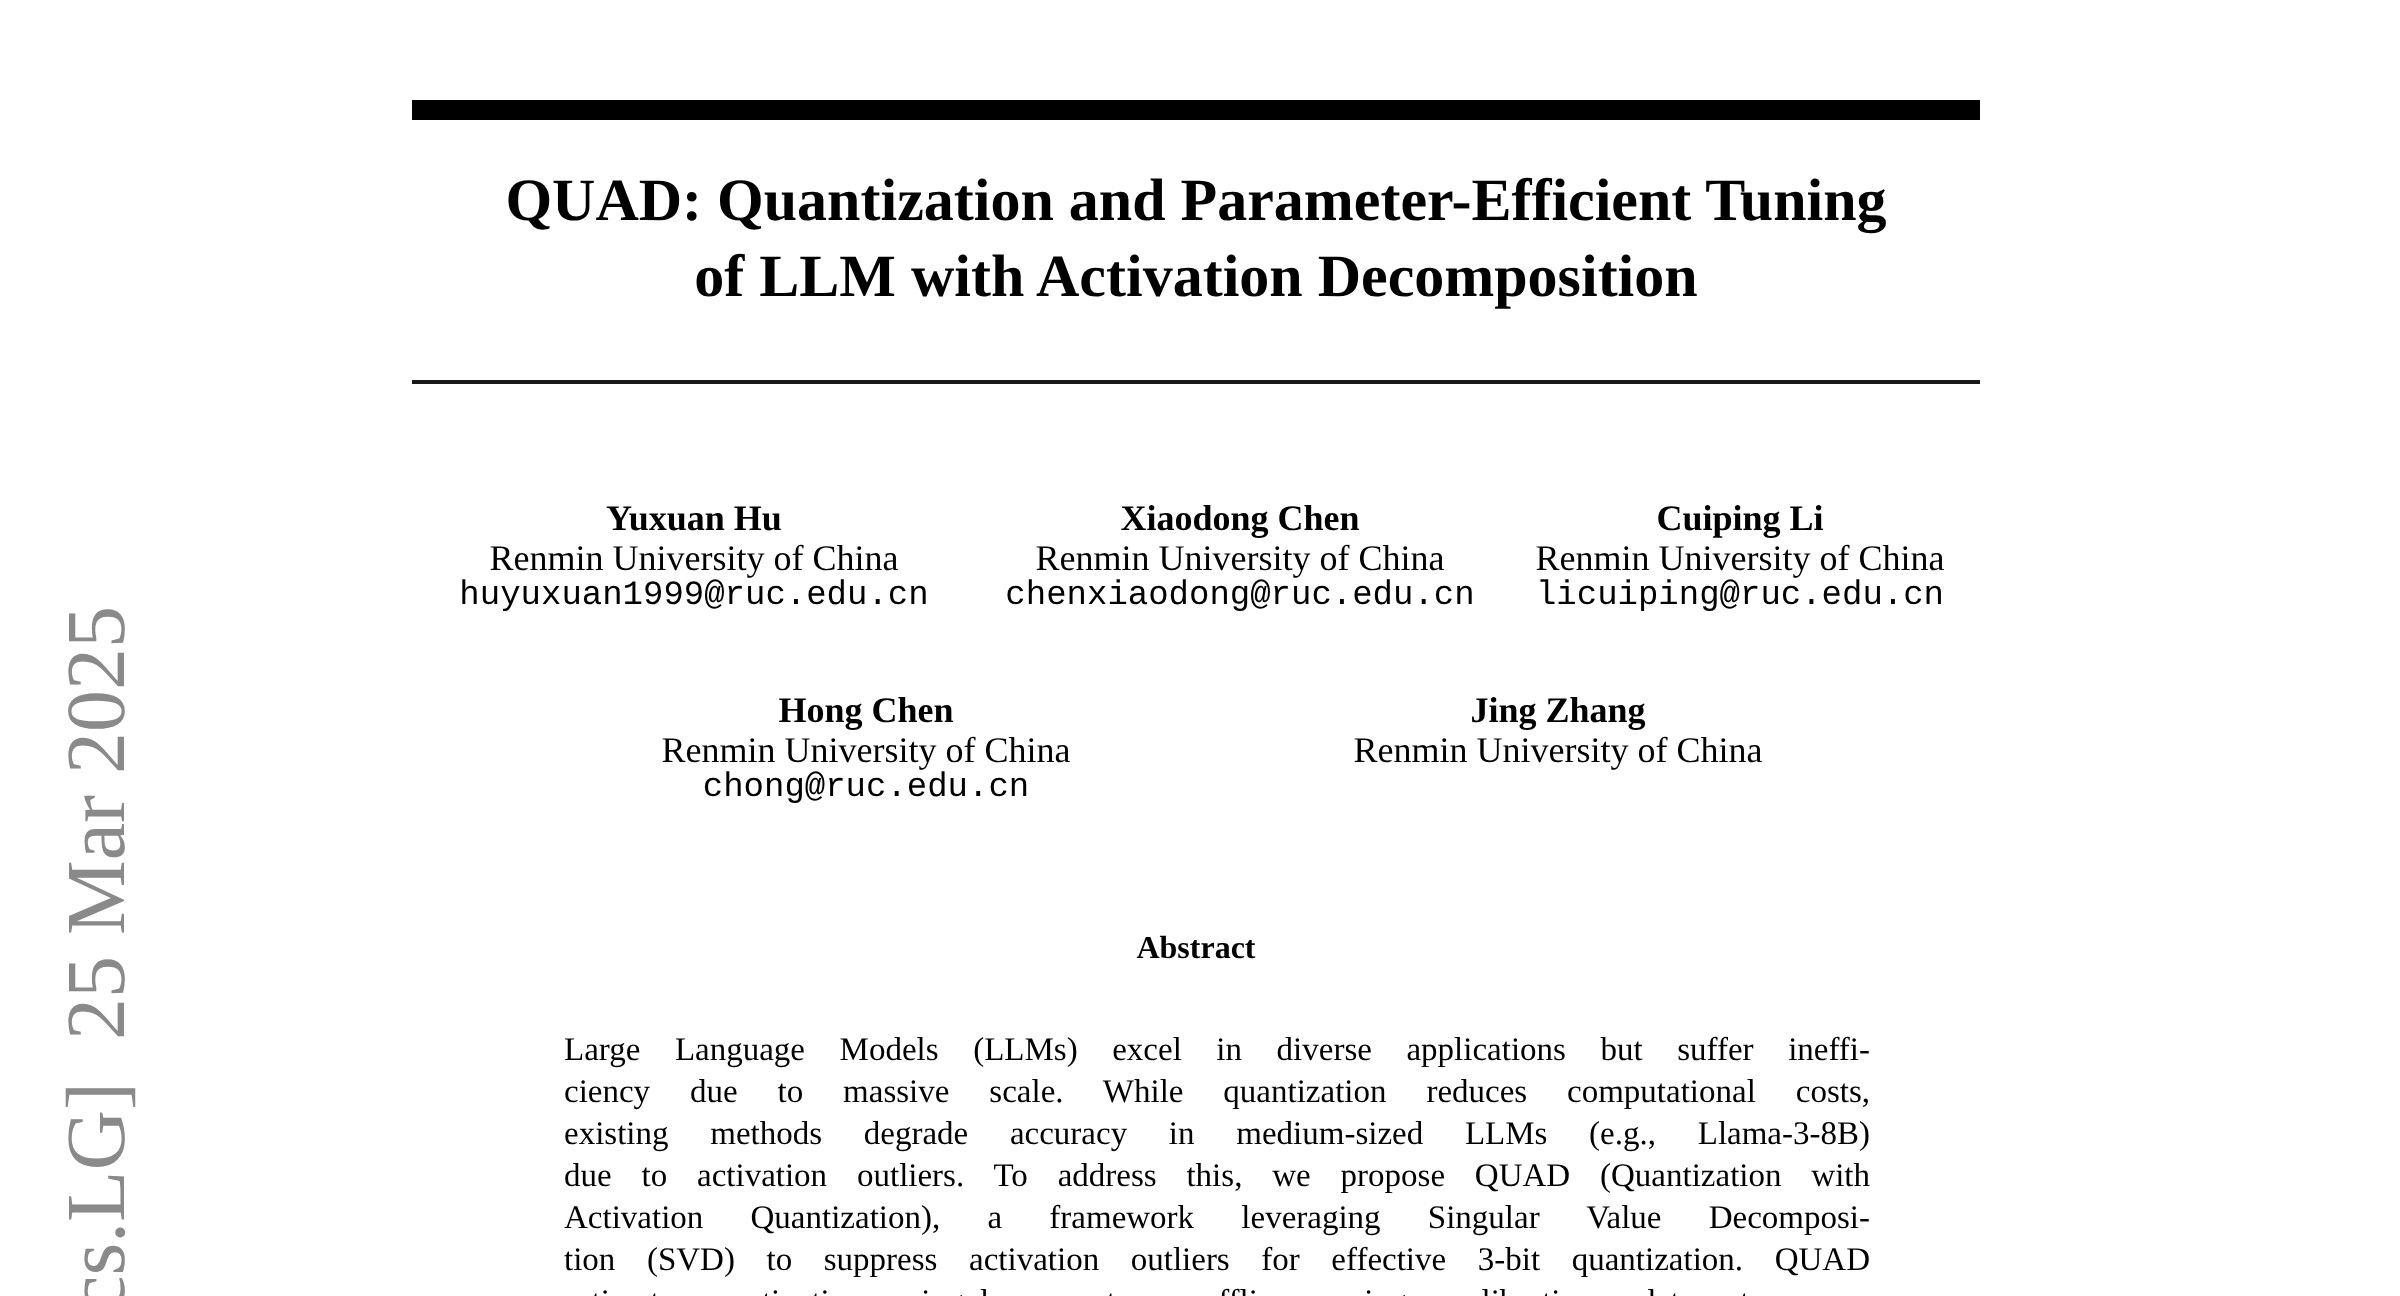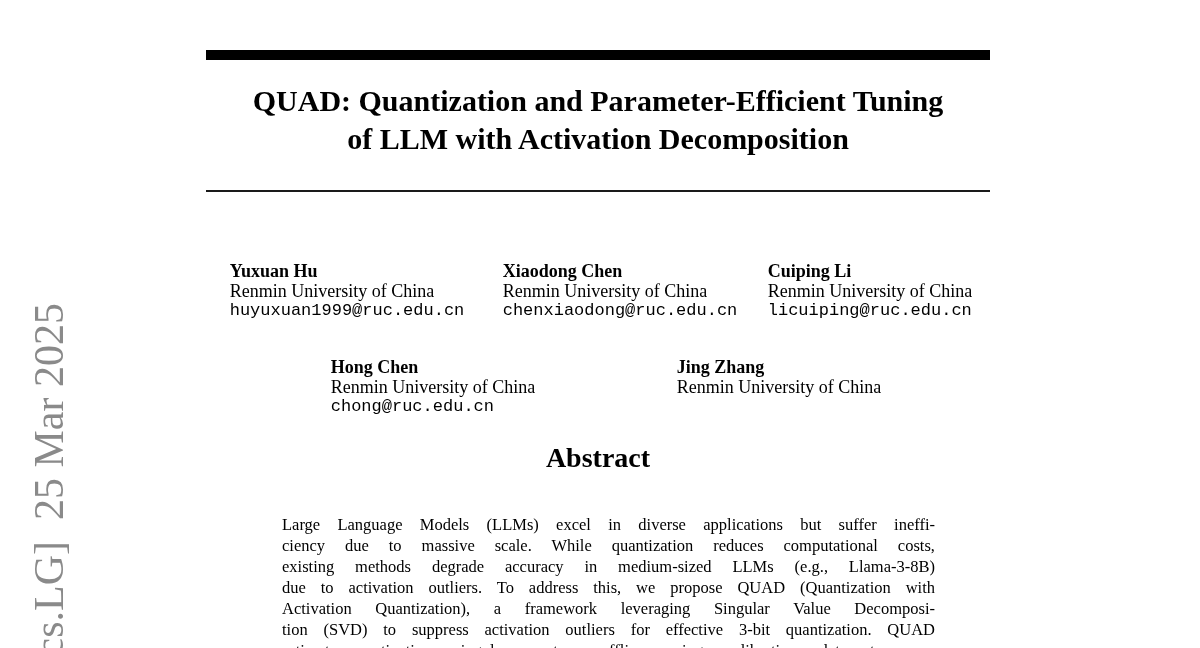--- a/index.html
+++ b/index.html
@@ -60,11 +60,10 @@
   .author-col {
     position: absolute;
     transform: translateX(-50%);
-    text-align: left;
+    text-align: center;
     white-space: nowrap;
     font-size: 18px;
     line-height: 20px;
-    margin-top: 12px;
   }
   .author-name { font-weight: bold; }
   .author-email {

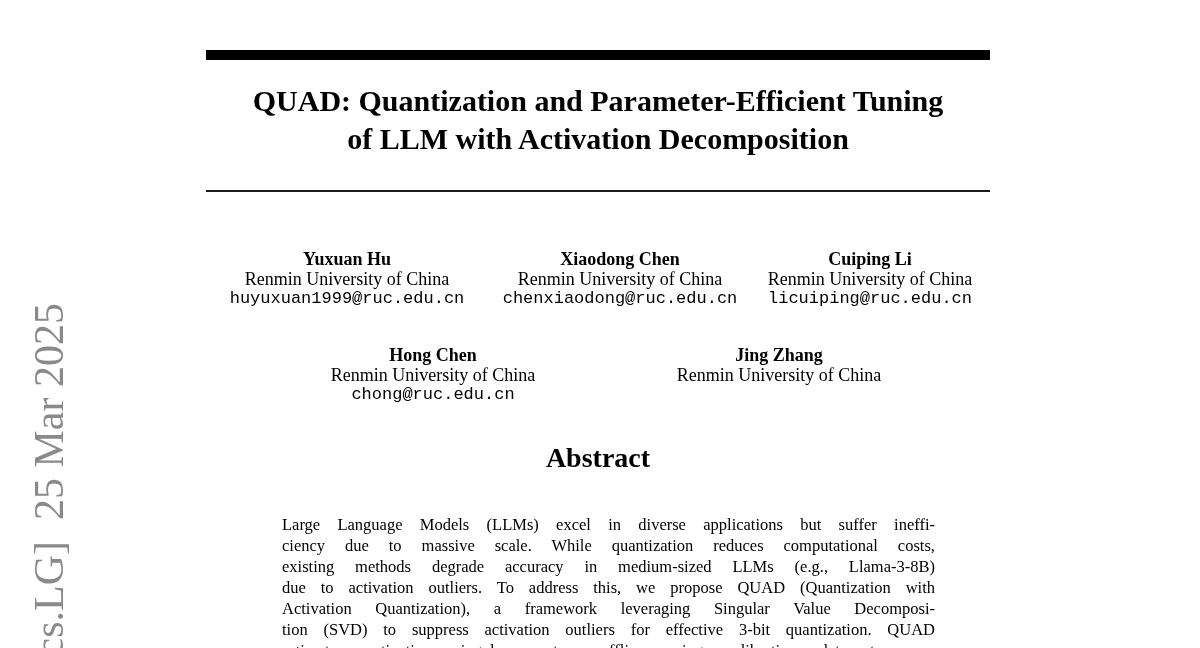--- a/index.html
+++ b/index.html
@@ -73,11 +73,11 @@
   .abstract-heading {
     position: absolute;
     left: 206px;
-    top: 442px;
+    top: 466px;
     width: 784px;
     text-align: center;
     font-weight: bold;
-    font-size: 28px;
+    font-size: 16px;
   }
   .abstract-body {
     position: absolute;

